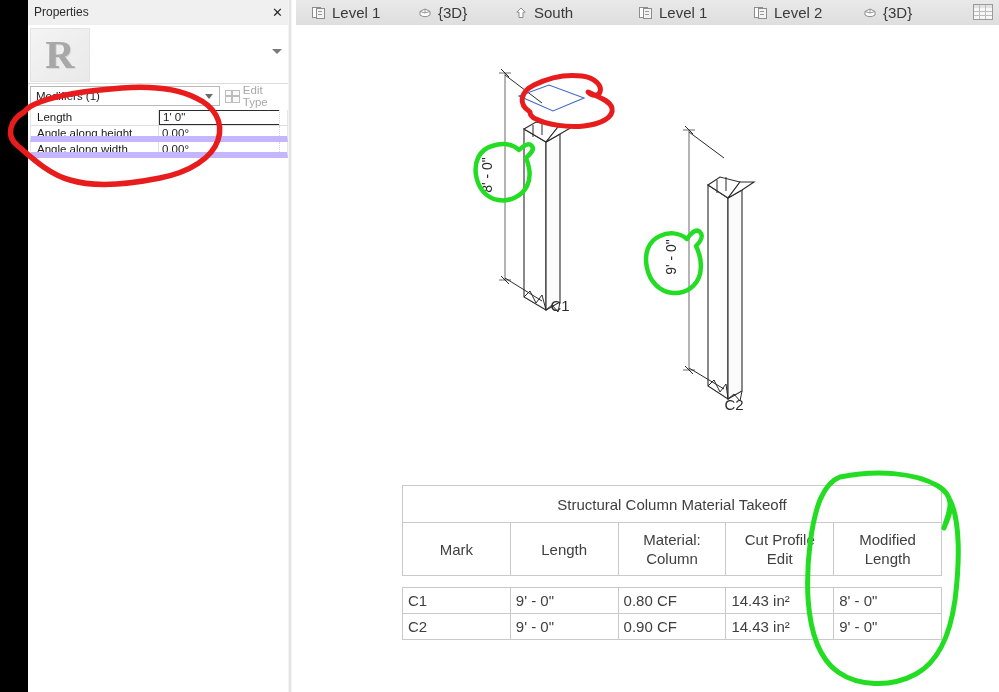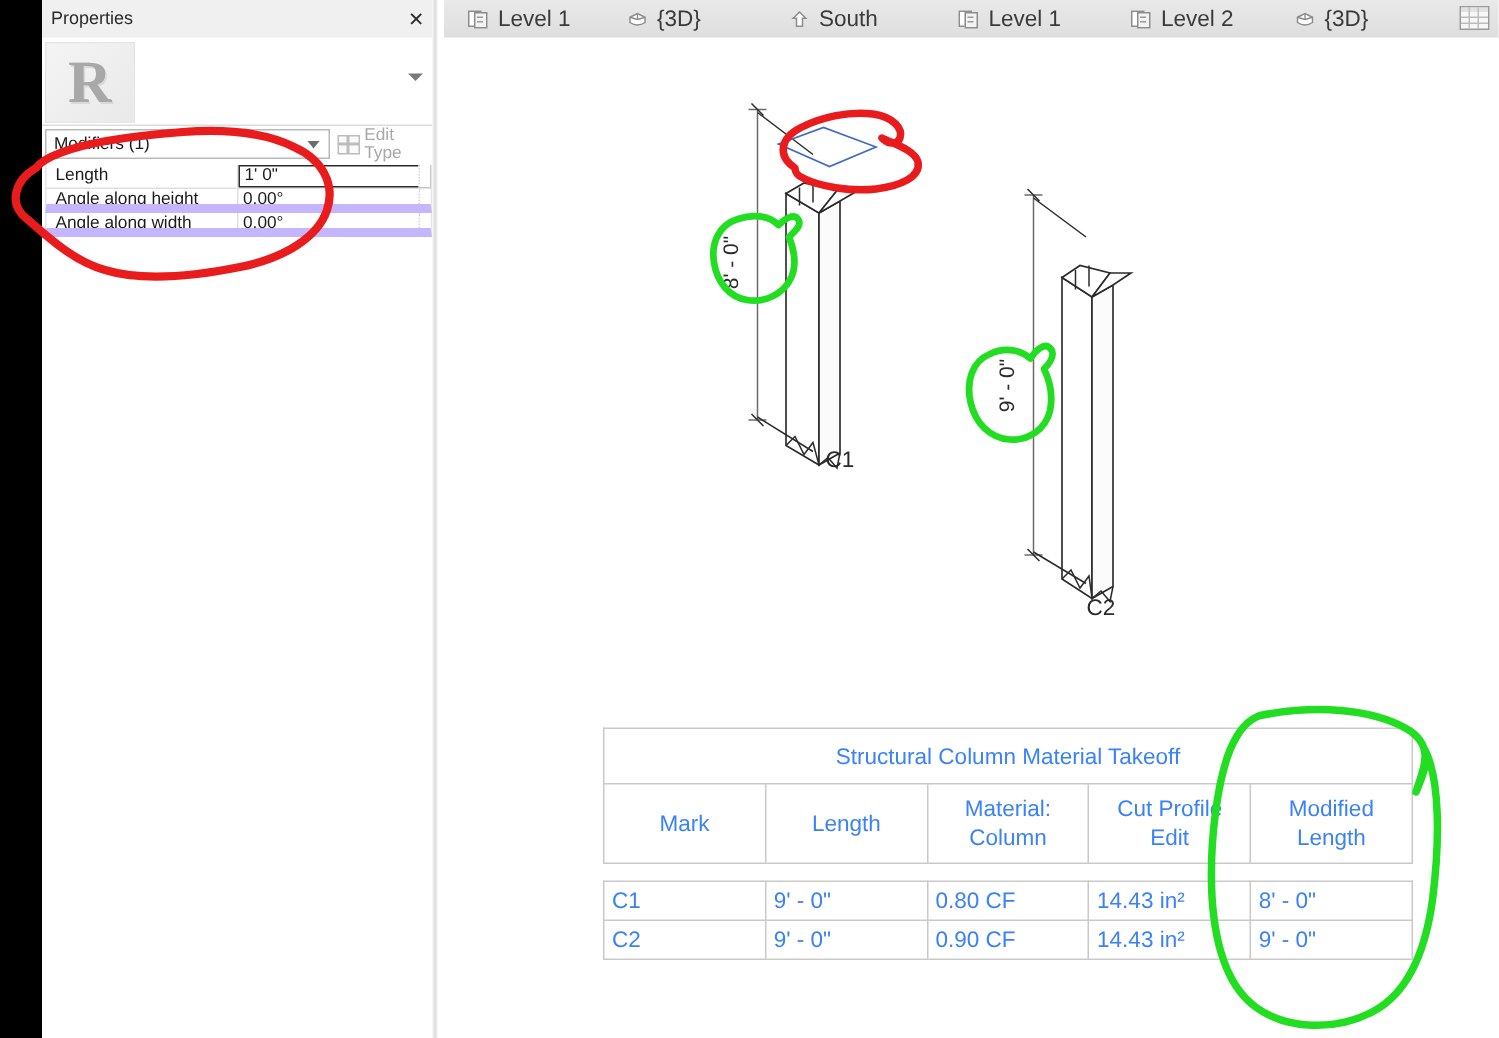--- a/index.html
+++ b/index.html
@@ -257,7 +257,7 @@
       <span class="tlabel">{3D}</span>
     </div>
 
-    <div class="tab" style="left:220px">
+    <div class="tab" style="left:208px">
       <span class="ico ico-elev">
         <svg width="14" height="14" viewBox="0 0 14 14">
             <path d="M7 2 L11.2 6.2 L9 6.2 L9 11.5 L5 11.5 L5 6.2 L2.8 6.2 Z" fill="#ffffff" stroke="#8d8d8d" stroke-width="1"></path>

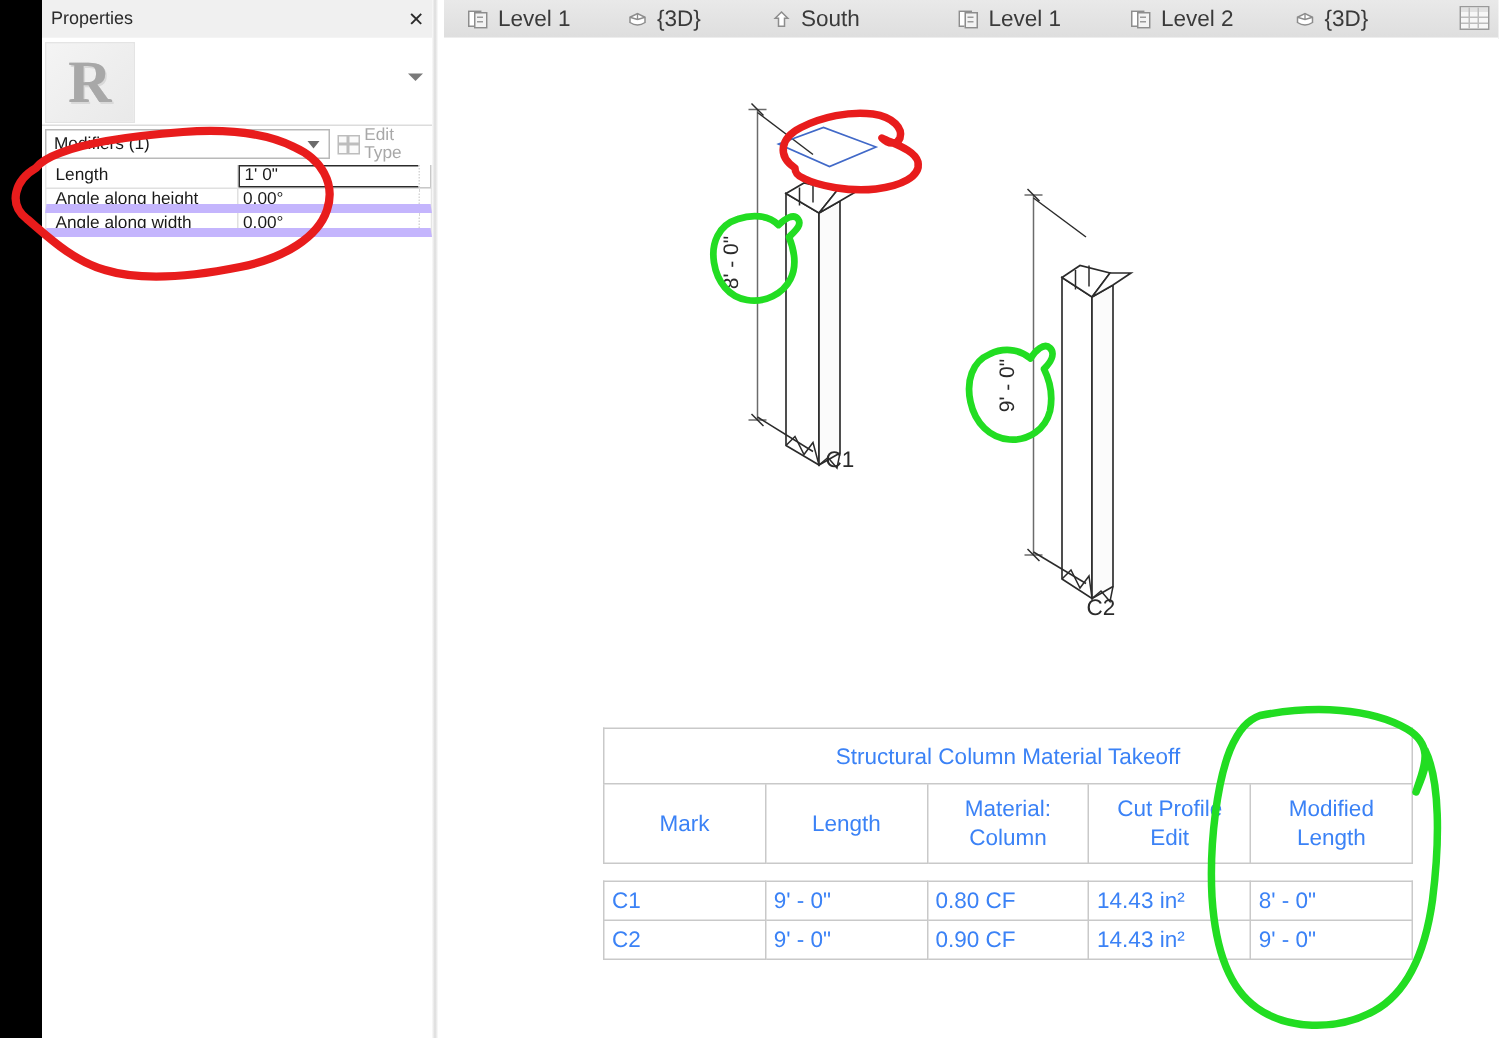--- a/index.html
+++ b/index.html
@@ -156,7 +156,7 @@
   }
   .sched table{border-collapse:collapse;width:540px;table-layout:fixed;}
   .sched td{
-    border:1px solid #c9c9c9;text-align:center;color:#3b82f6;
+    border:1px solid #c9c9c9;text-align:center;color:#404040;
     font-size:15px;padding:0;
   }
   .sched .title-cell{height:36px;font-size:15px;}

